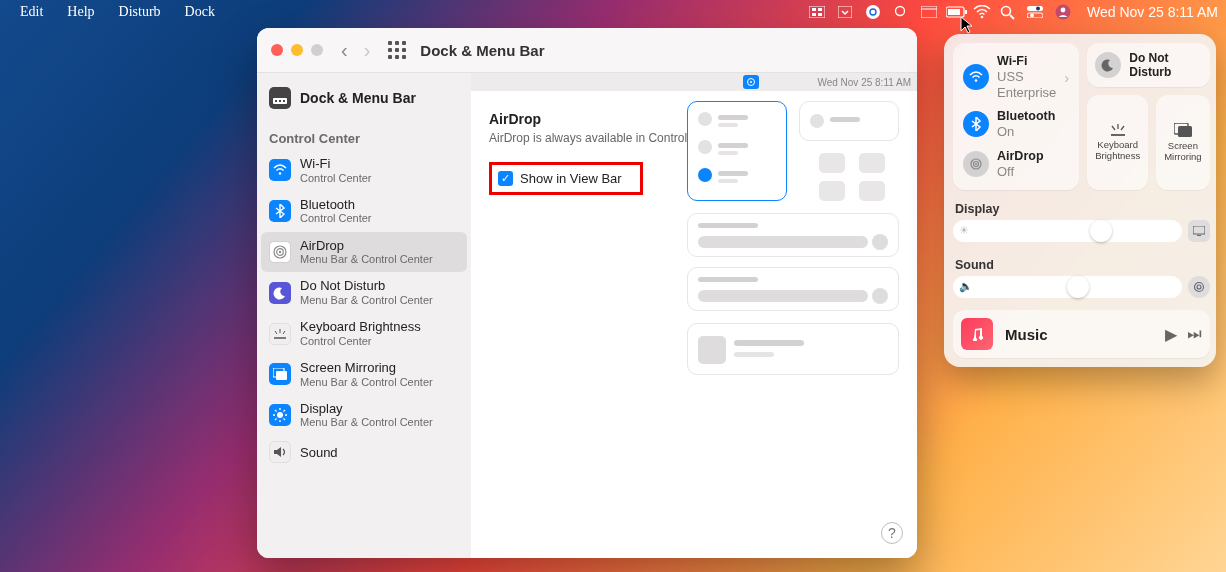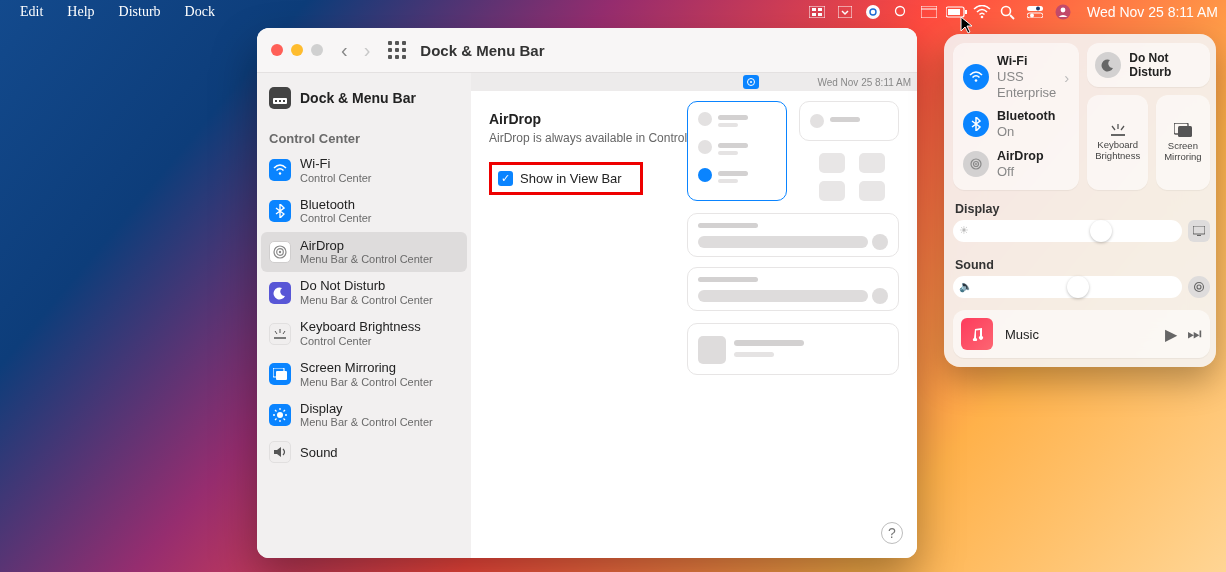--- a/index.html
+++ b/index.html
@@ -85,7 +85,7 @@
 
 .cc-music { grid-column:1 / span 2; display:flex; align-items:center; gap:12px; }
 .cc-music .art { width:32px; height:32px; border-radius:6px; background:linear-gradient(135deg,#fd3b5c,#fd6672); display:flex; align-items:center; justify-content:center; color:#fff; }
-.cc-music .title { font-size:13px; font-weight:400; color:#222; flex:1; }
+.cc-music .title { font-size:15px; font-weight:700; color:#222; flex:1; }
 .cc-music .ctrl { color:#666; font-size:16px; display:flex; gap:10px; }
 
 svg { display:block; }

